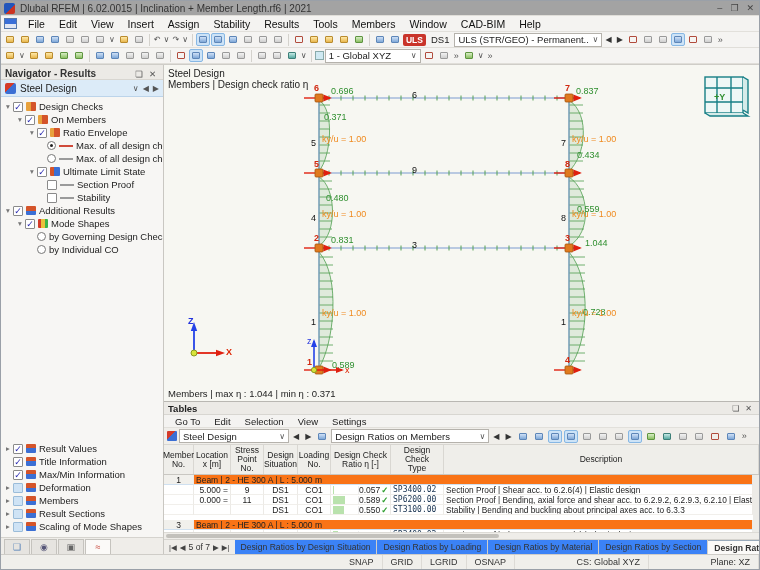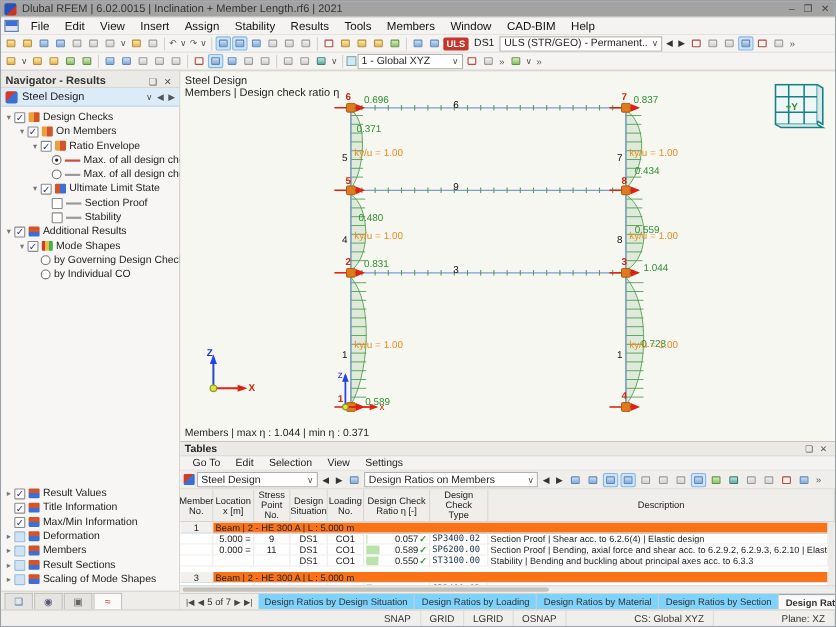--- a/index.html
+++ b/index.html
@@ -111,7 +111,7 @@
   .ttabs{height:15px;display:flex;align-items:stretch;background:#efede9;border-top:1px solid #d5d3ce;font-size:8.6px;flex:0 0 auto;overflow:hidden;}
   .pager{display:flex;align-items:center;gap:3px;padding:0 5px;color:#333;flex:0 0 auto;}
   .pager .pa{font-size:7.5px;color:#444;}
-  .ttab{display:flex;align-items:center;padding:0 6px;border-right:1px solid #d0cec9;color:#333;background:#7dd3fc;white-space:nowrap;flex:0 0 auto;}
+  .ttab{display:flex;align-items:center;padding:0 6px;border-right:1px solid #d0cec9;color:#333;background:#3b82f6;white-space:nowrap;flex:0 0 auto;}
   .ttab.act{background:#fbfaf8;border-top:1px solid #9ab;font-weight:bold;}
 
   

